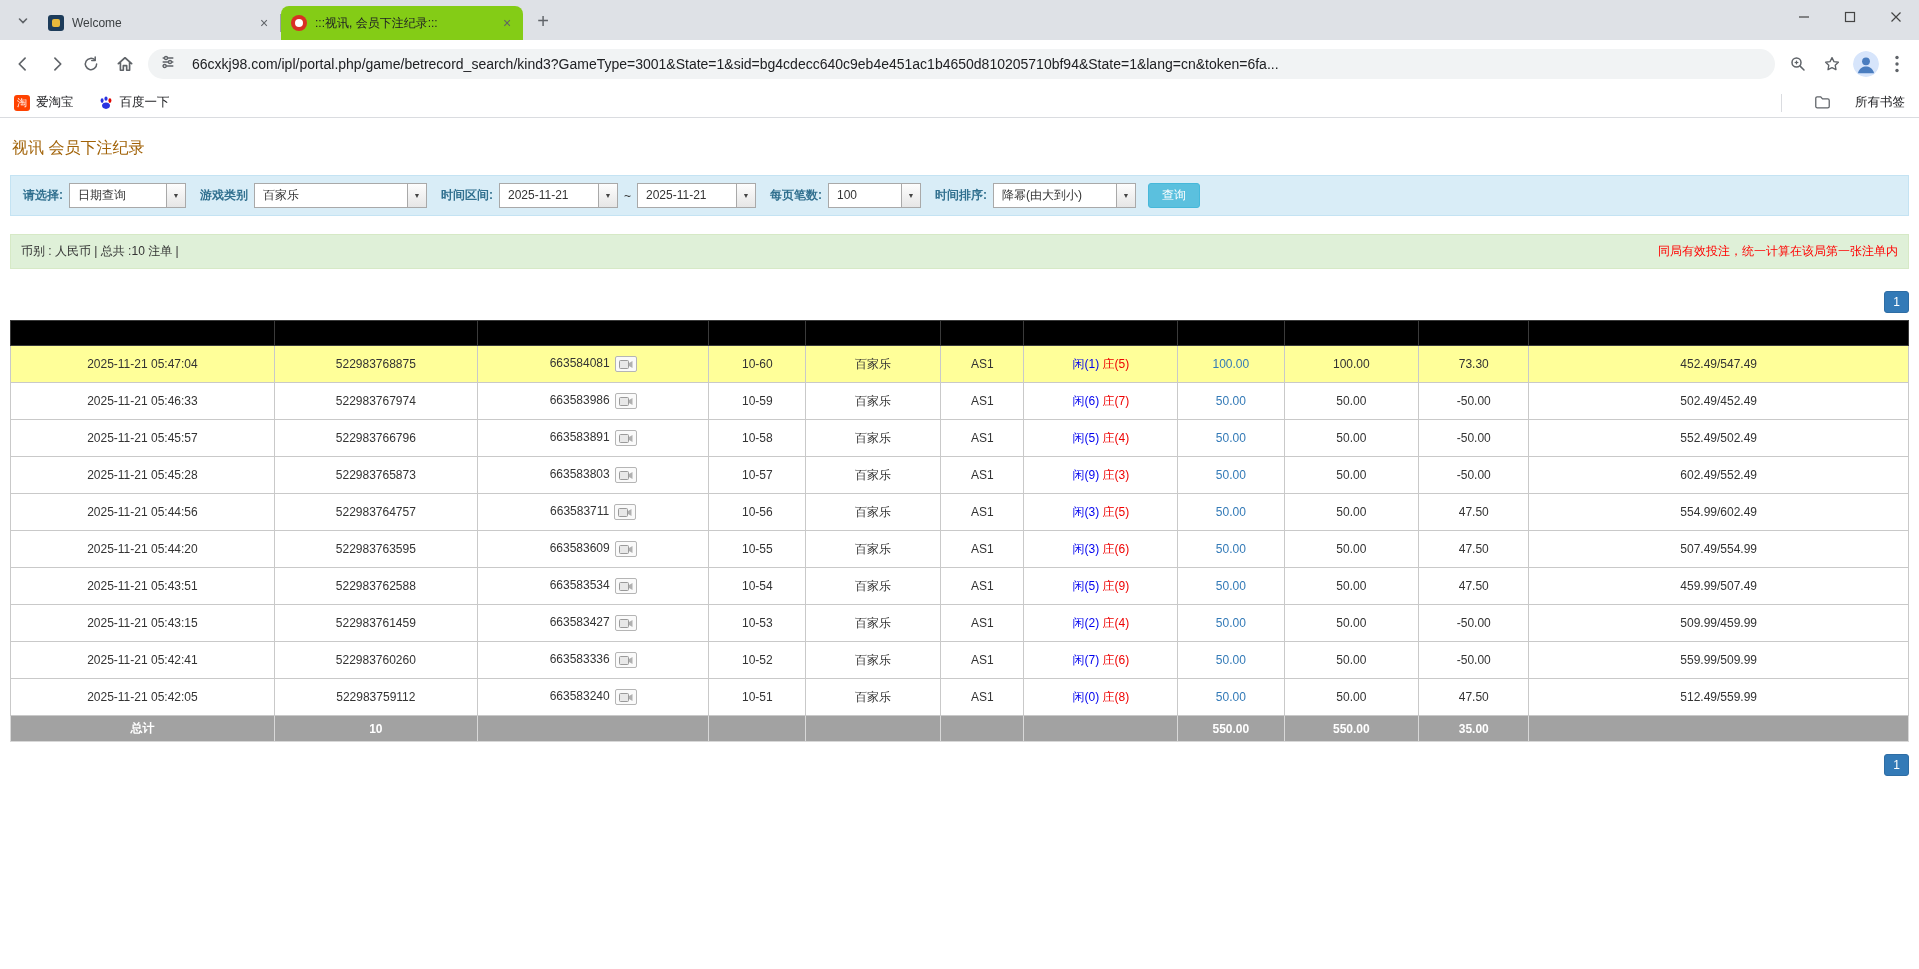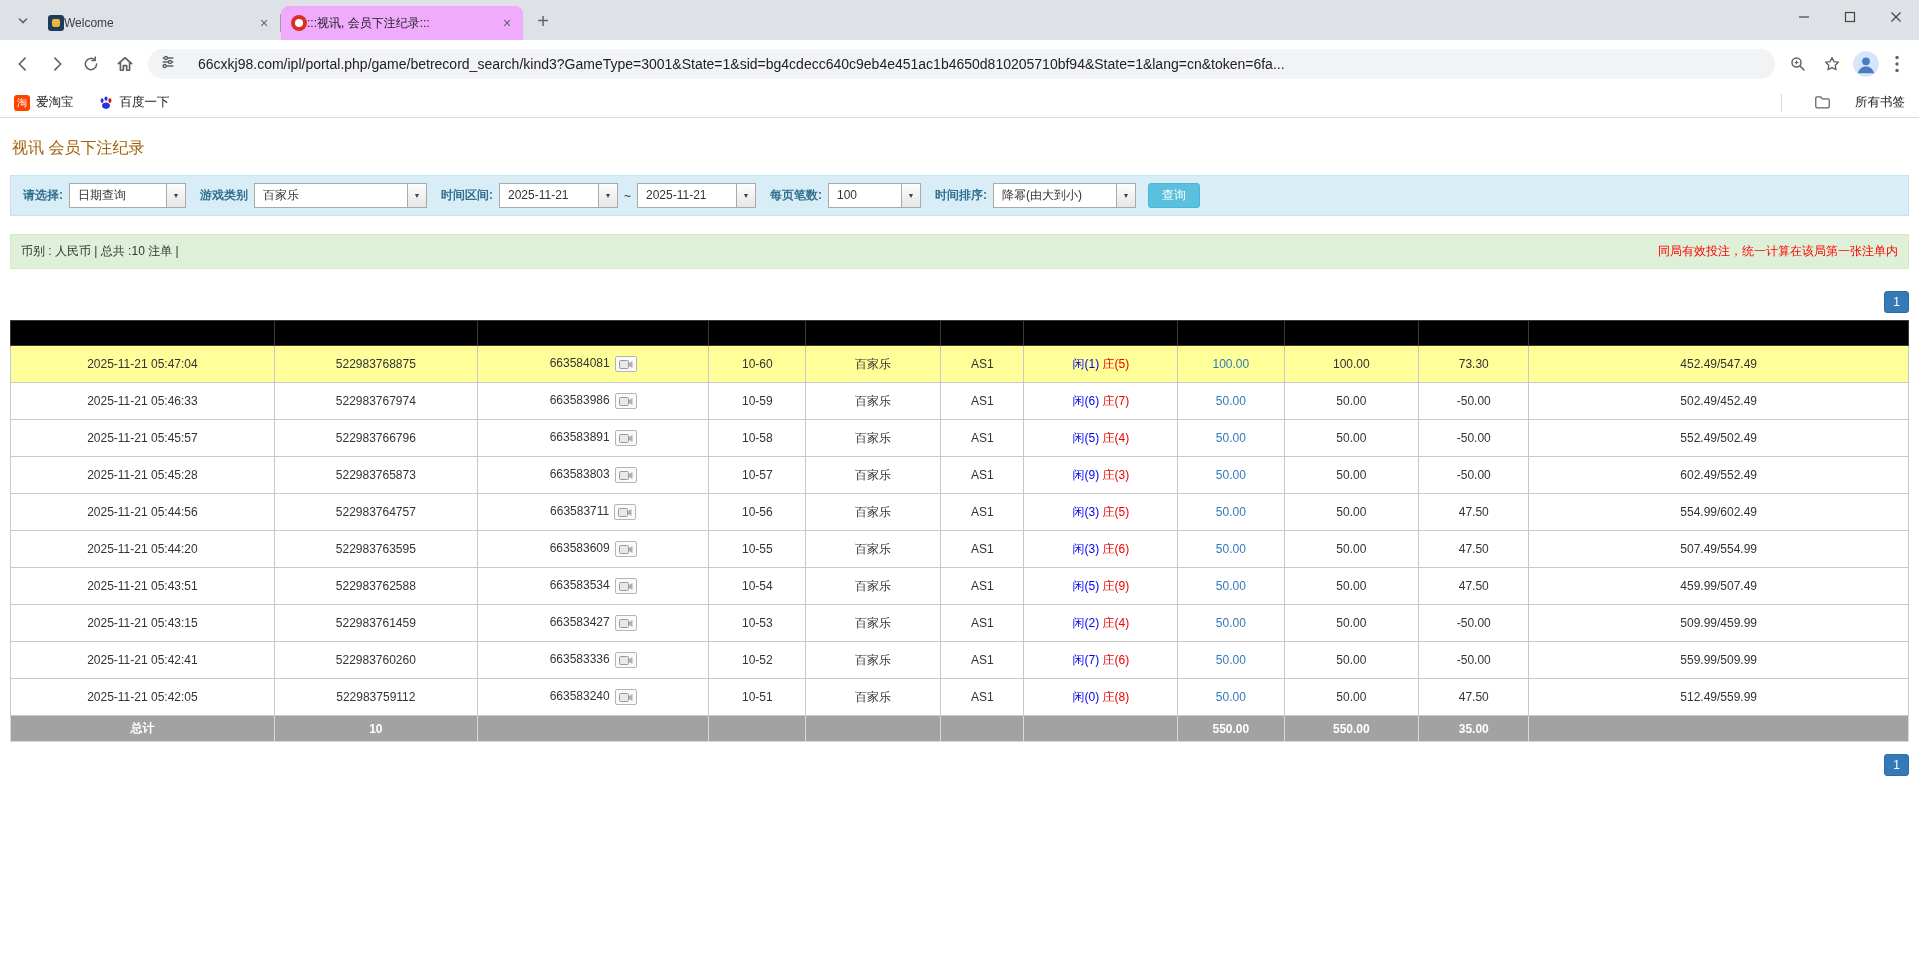--- a/index.html
+++ b/index.html
@@ -9,7 +9,7 @@
   
   .tab-strip { height: 40px; background: #dee1e6; display: flex; align-items: flex-end; padding-left: 4px; }
   .tab-search { width: 26px; height: 26px; margin: 0 2px 6px 6px; display: flex; align-items: center; justify-content: center; border-radius: 50%; cursor: pointer; }
-  .tab { width: 242px; height: 34px; display: flex; align-items: center; padding: 0 8px 0 10px; font-size: 12px; color: #3c4043; cursor: pointer; min-width: 0; }
+  .tab { width: 242px; height: 34px; display: flex; align-items: center; padding: 0 8px 0 10px; gap: 8px; font-size: 12px; color: #3c4043; cursor: pointer; min-width: 0; }
   .tab.active { background: #f0abfc; border-radius: 8px 8px 0 0; color: #202124; }
   .tab-title { flex: 1; white-space: nowrap; overflow: hidden; text-overflow: ellipsis; }
   .tab-close { width: 16px; height: 16px; flex: none; display: flex; align-items: center; justify-content: center; border-radius: 50%; font-size: 14px; line-height: 1; color: #5f6368; }

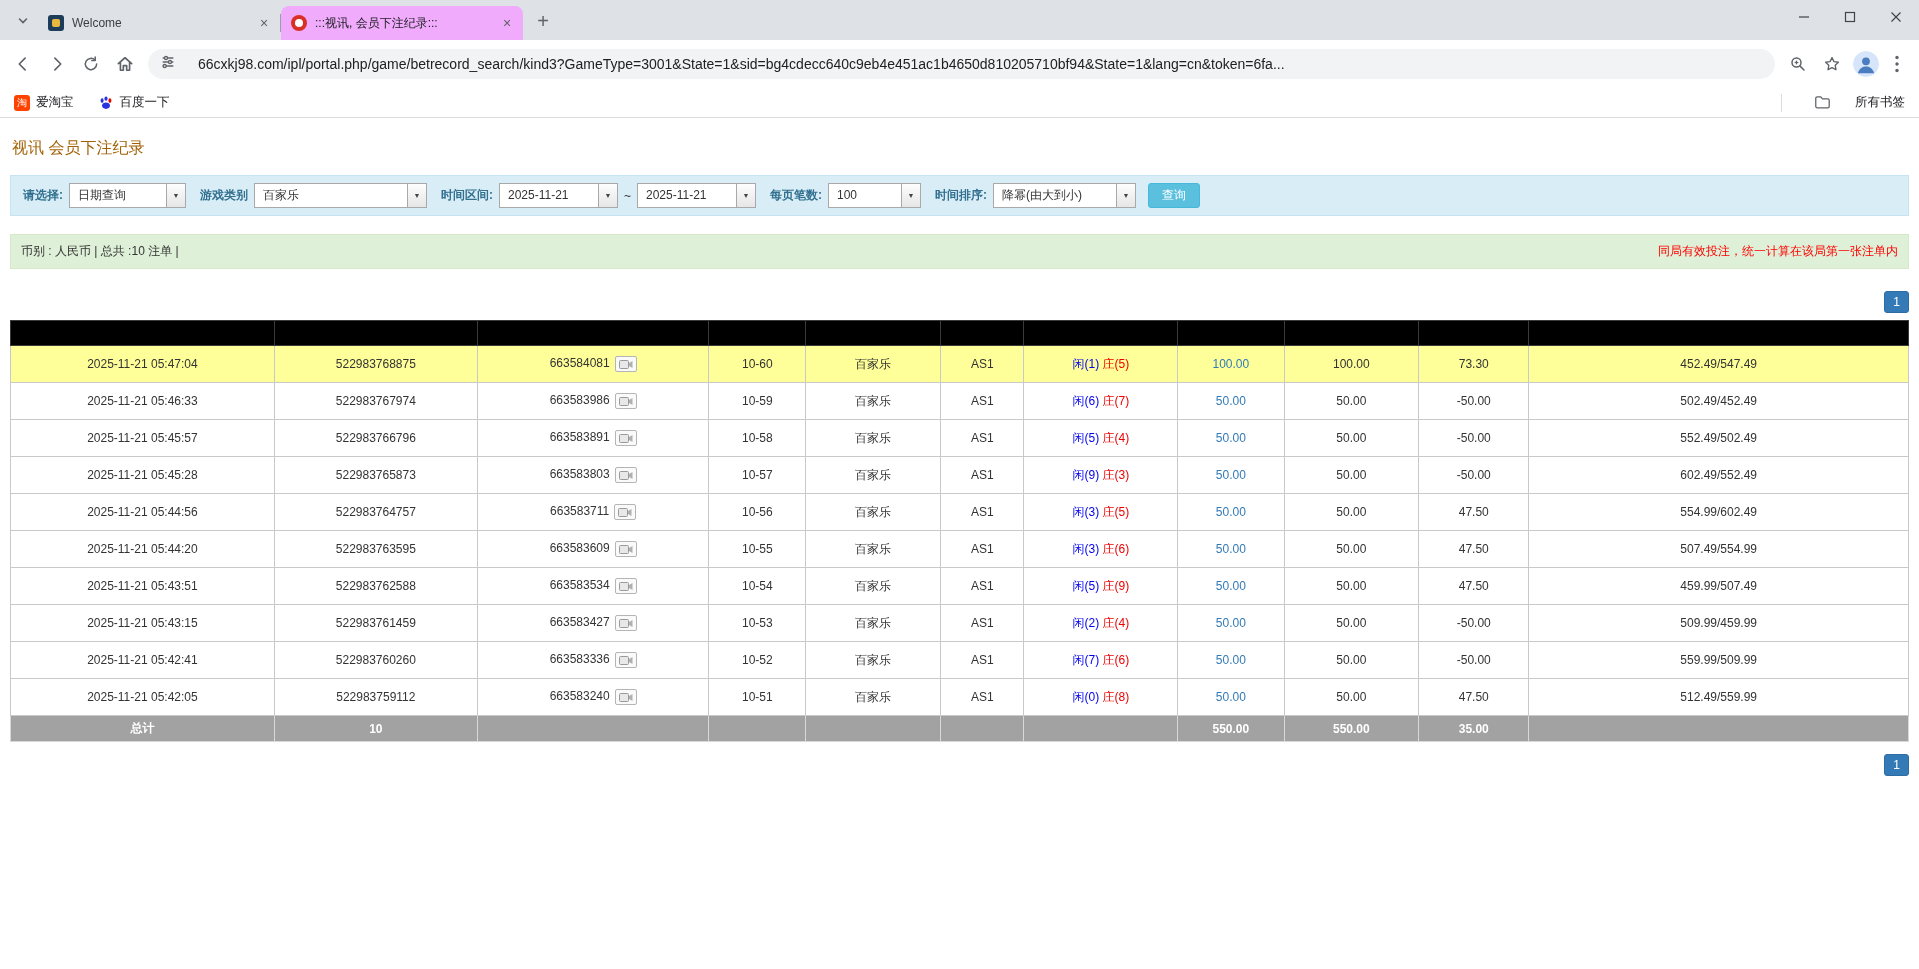--- a/index.html
+++ b/index.html
@@ -10,7 +10,7 @@
   .tab-strip { height: 40px; background: #dee1e6; display: flex; align-items: flex-end; padding-left: 4px; }
   .tab-search { width: 26px; height: 26px; margin: 0 2px 6px 6px; display: flex; align-items: center; justify-content: center; border-radius: 50%; cursor: pointer; }
   .tab { width: 242px; height: 34px; display: flex; align-items: center; padding: 0 8px 0 10px; gap: 8px; font-size: 12px; color: #3c4043; cursor: pointer; min-width: 0; }
-  .tab.active { background: #f0abfc; border-radius: 8px 8px 0 0; color: #202124; }
+  .tab.active { background: #84cc16; border-radius: 8px 8px 0 0; color: #202124; }
   .tab-title { flex: 1; white-space: nowrap; overflow: hidden; text-overflow: ellipsis; }
   .tab-close { width: 16px; height: 16px; flex: none; display: flex; align-items: center; justify-content: center; border-radius: 50%; font-size: 14px; line-height: 1; color: #5f6368; }
   .favicon { width: 16px; height: 16px; flex: none; position: relative; }

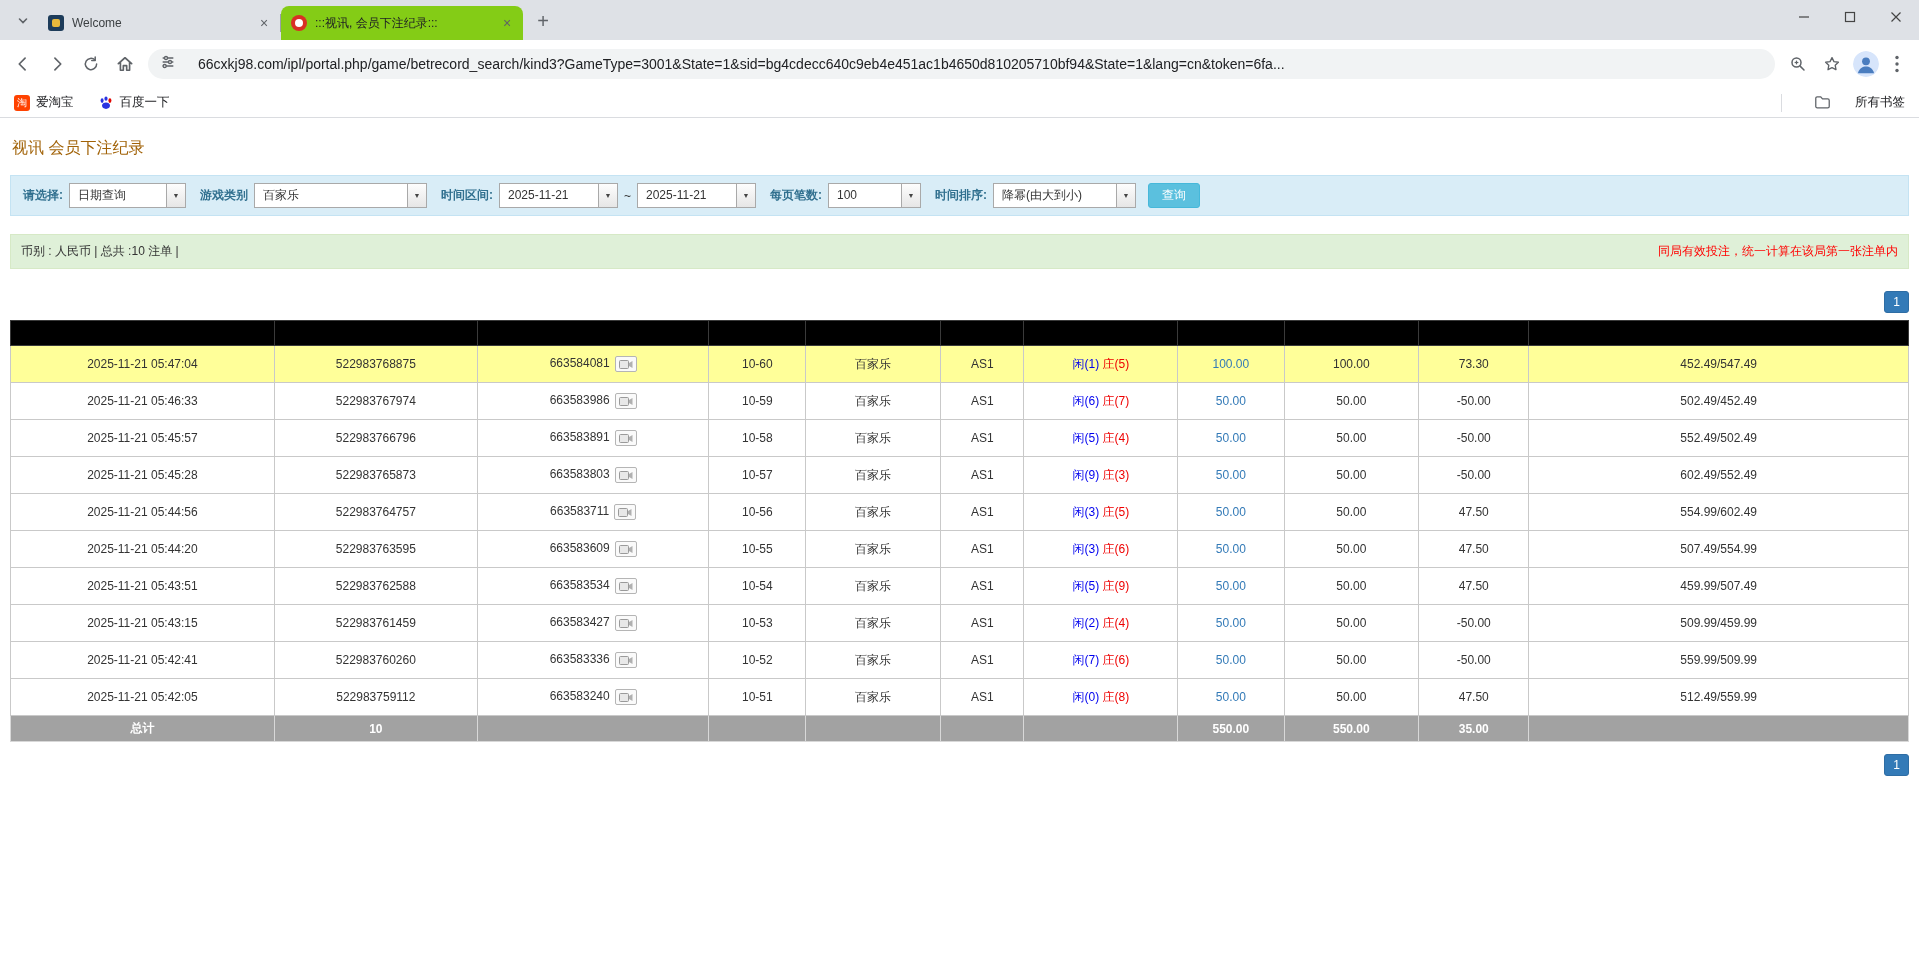--- a/index.html
+++ b/index.html
@@ -25,7 +25,7 @@
 
   .nav-bar { height: 48px; background: #fff; display: flex; align-items: center; padding: 0 8px 0 6px; }
   .nav-btn { width: 34px; height: 34px; flex: none; display: flex; align-items: center; justify-content: center; border-radius: 50%; }
-  .address-bar { flex: 1; min-width: 0; height: 30px; margin: 0 6px; background: #f1f3f4; border-radius: 15px; display: flex; align-items: center; padding: 0 12px; gap: 22px; }
+  .address-bar { flex: 1; min-width: 0; height: 30px; margin: 0 6px; background: #f1f3f4; border-radius: 15px; display: flex; align-items: center; padding: 0 12px; gap: 16px; }
   .url-text { flex: 1; font-size: 14px; color: #202124; white-space: nowrap; overflow: hidden; }
   .avatar { width: 26px; height: 26px; margin: 0 4px; flex: none; border-radius: 50%; overflow: hidden; }
   .menu-btn { width: 28px; height: 28px; flex: none; display: flex; align-items: center; justify-content: center; }

